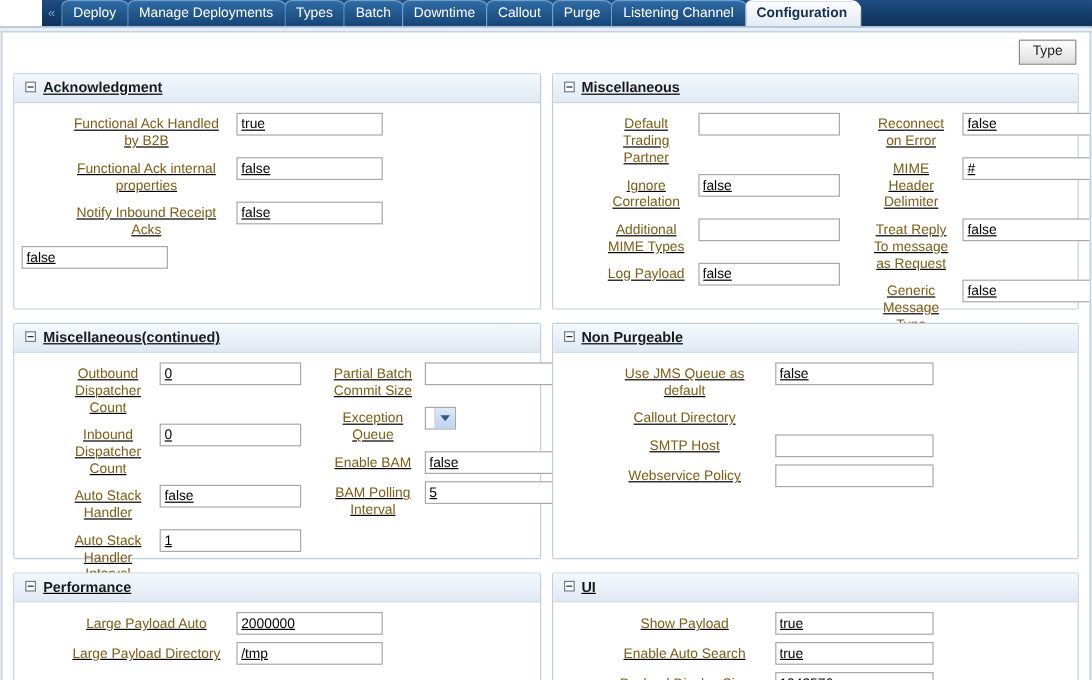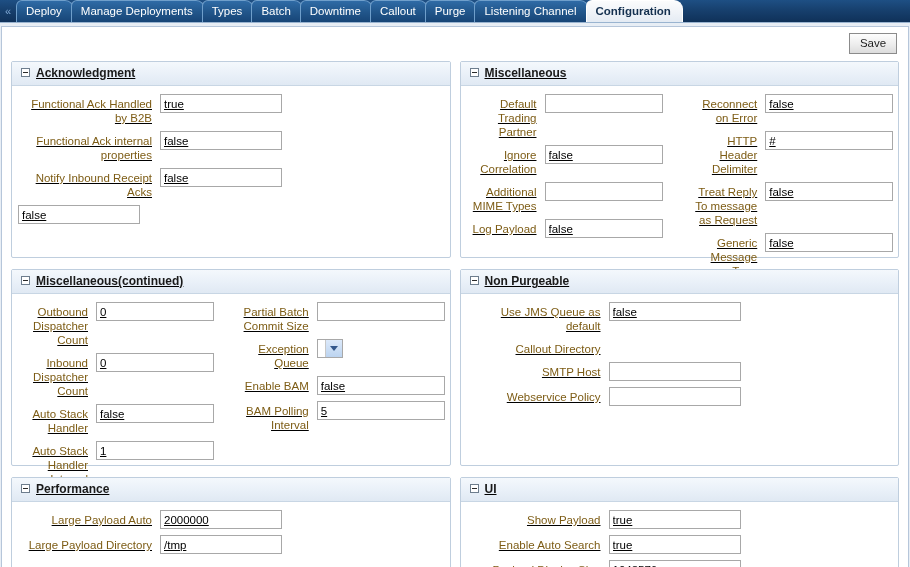--- a/index.html
+++ b/index.html
@@ -20,6 +20,7 @@
     overflow: hidden;
     white-space: nowrap;
     font-size: 0;
+    margin-left: 35px;
   }
   #tabbar .prev-icon {
     display: inline-block;

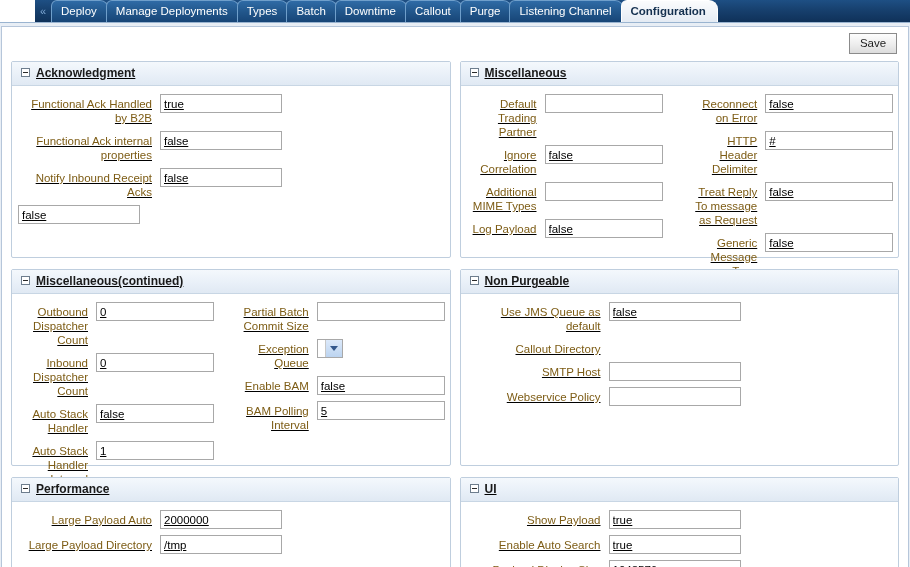--- a/index.html
+++ b/index.html
@@ -258,7 +258,7 @@
   <div id="content-inner">
 
     <div id="toolbar">
-      <div id="save-button">Save</div>
+      <div id="save-button">Type</div>
     </div>
 
     <div id="panel-grid">

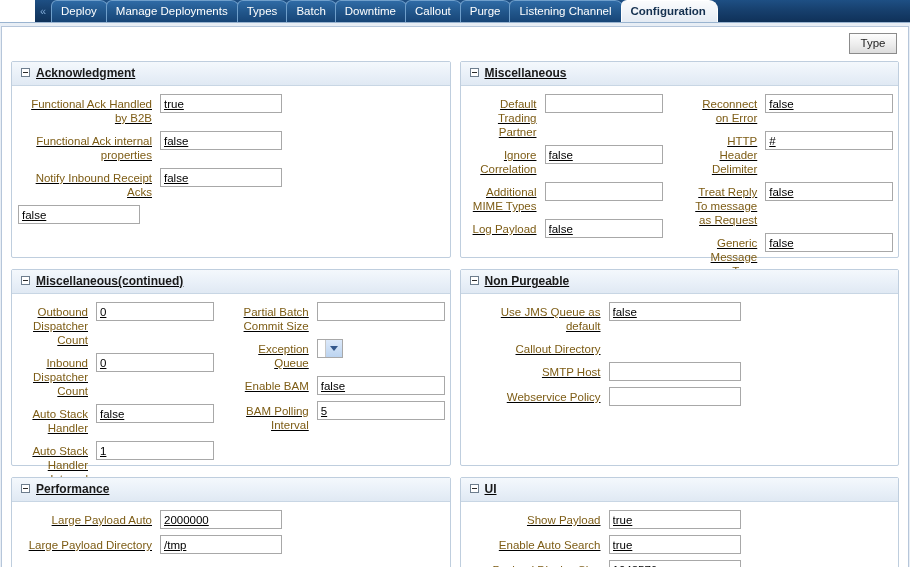--- a/index.html
+++ b/index.html
@@ -181,7 +181,7 @@
     margin-bottom: 6px;
   }
   .field-label {
-    text-align: right;
+    text-align: center;
     font-size: 11.5px;
     line-height: 14px;
     color: #7d5c15;
@@ -190,6 +190,7 @@
     padding-right: 8px;
     box-sizing: border-box;
     flex: 0 0 auto;
+    margin-left: 37px;
   }
   .lbl-w140 { width: 142px; }
   .lbl-w78  { width: 78px; }

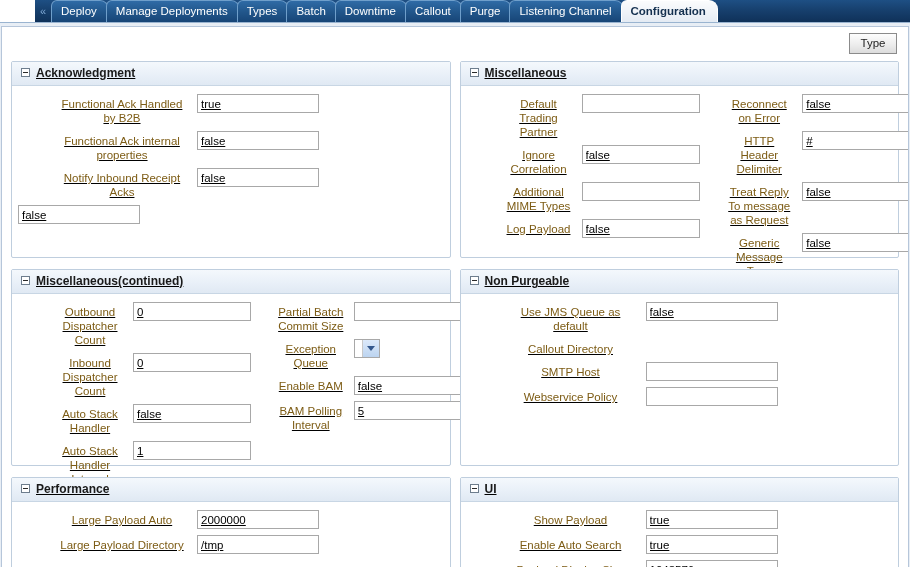--- a/index.html
+++ b/index.html
@@ -321,7 +321,7 @@
                   <input class="txt w128" type="text" value="false" style="">
                 </div>
                 <div class="field">
-                  <div class="field-label lbl-w78">HTTP Header Delimiter</div>
+                  <div class="field-label lbl-w78">MIME Header Delimiter</div>
                   <input class="txt w128" type="text" value="#" style="">
                 </div>
                 <div class="field">

